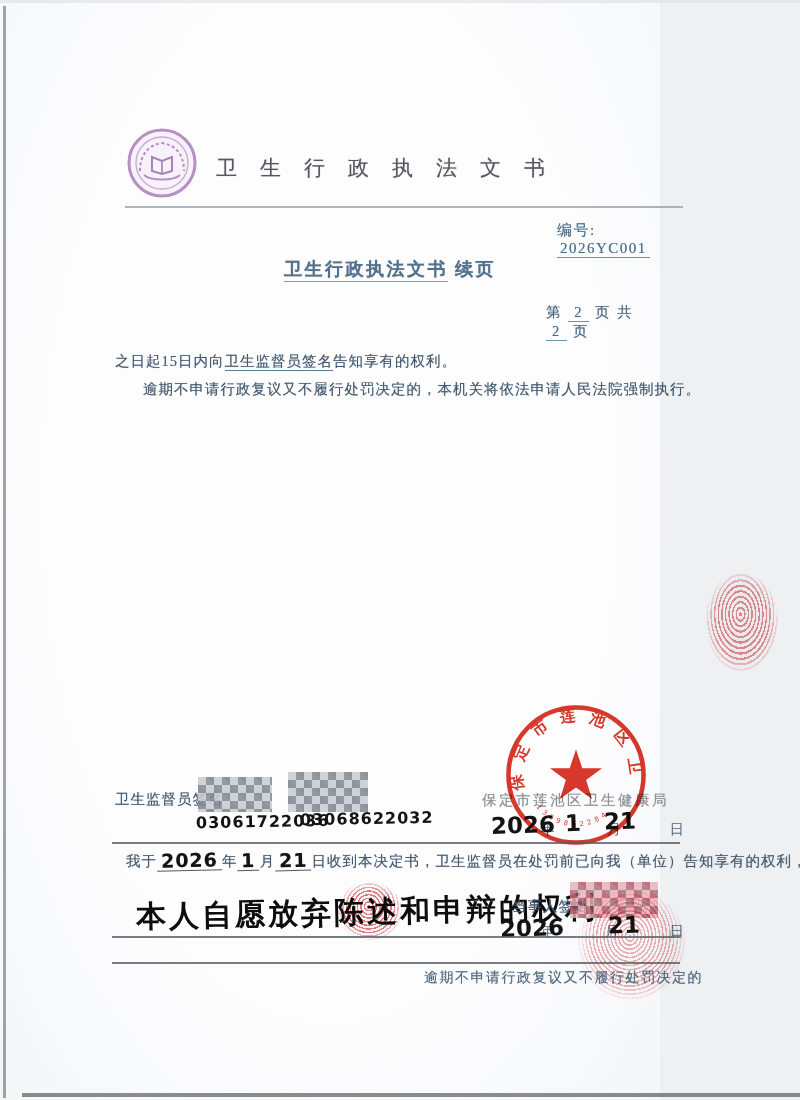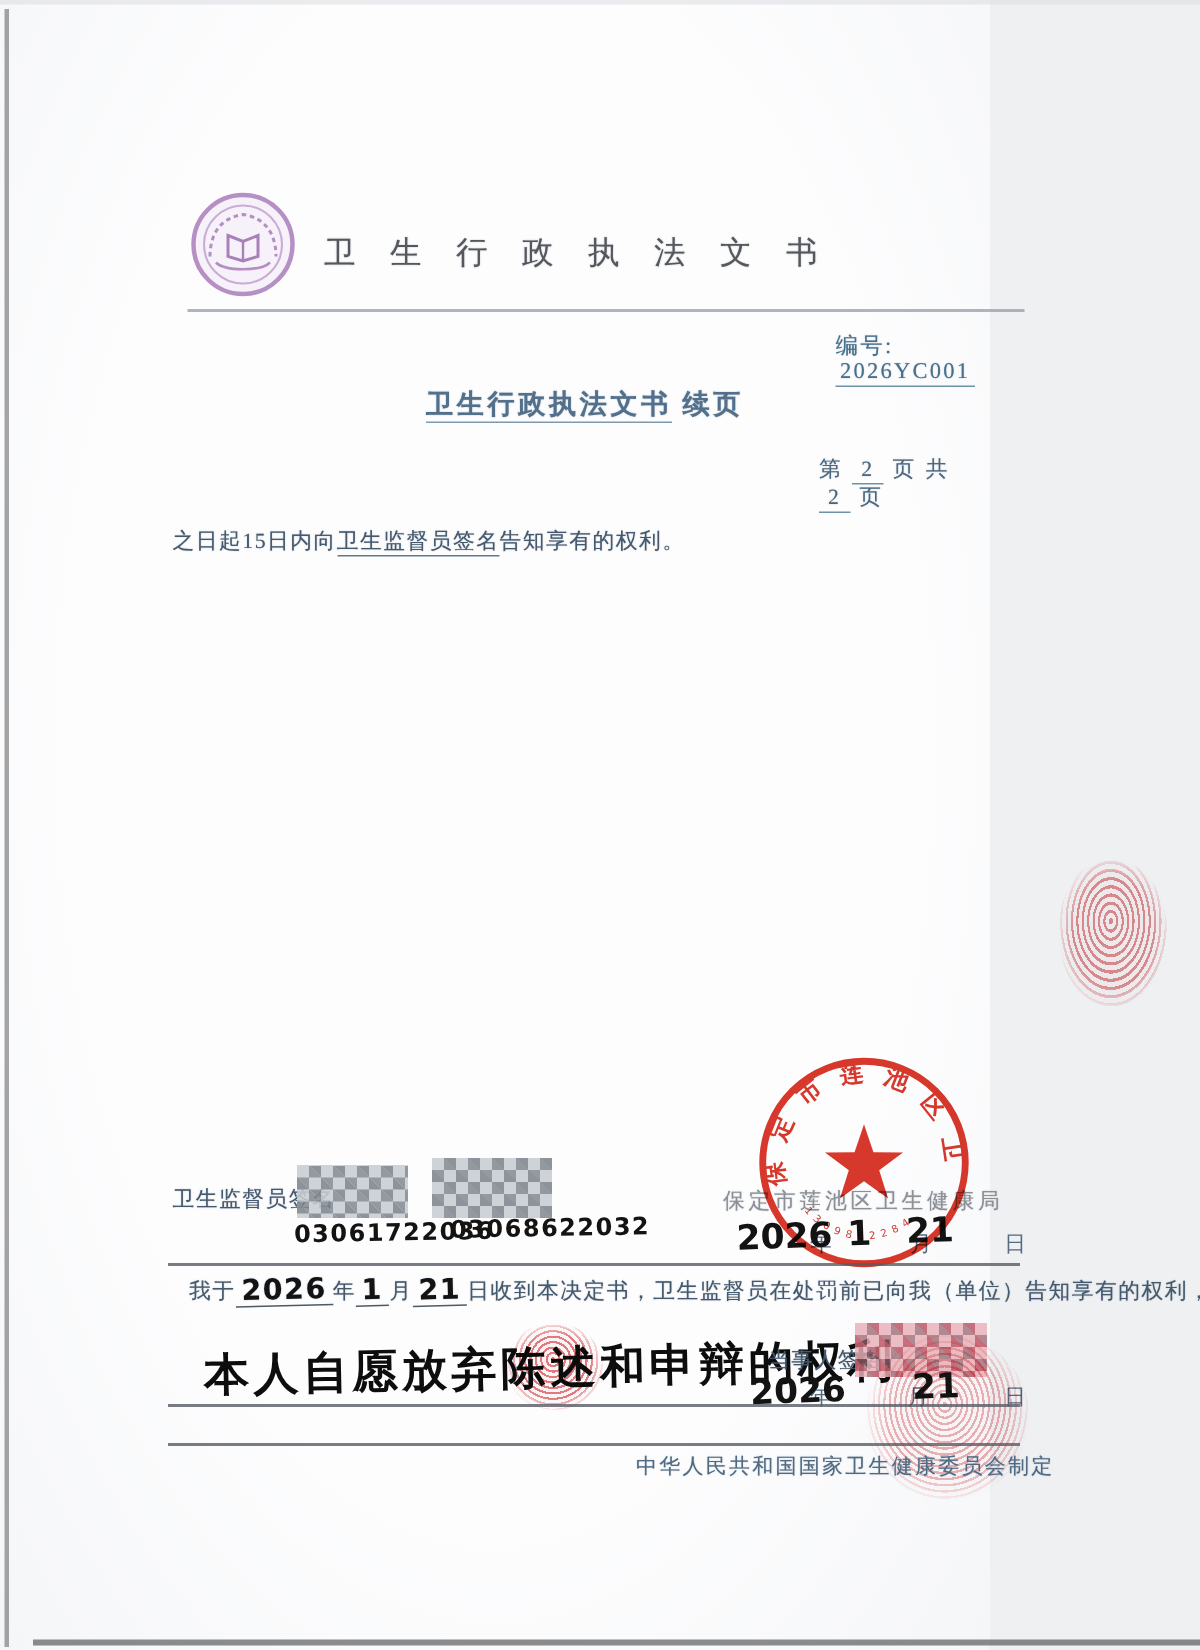--- a/index.html
+++ b/index.html
@@ -125,6 +125,7 @@
   <div class="abs body-text print" style="left:115px;top:351px;">
     <span>之日起15日内向</span><span class="u">卫生监督员签名</span><span>告知享有的权利。</span>
   </div>
+  <div class="abs body-text print" style="left:143px;top:379px;">逾期不申请行政复议又不履行处罚决定的，本机关将依法申请人民法院强制执行。</div>
 
   <div class="abs fingerprint fp-mid" style="left:706px;top:573px;width:72px;height:98px;"></div>
 

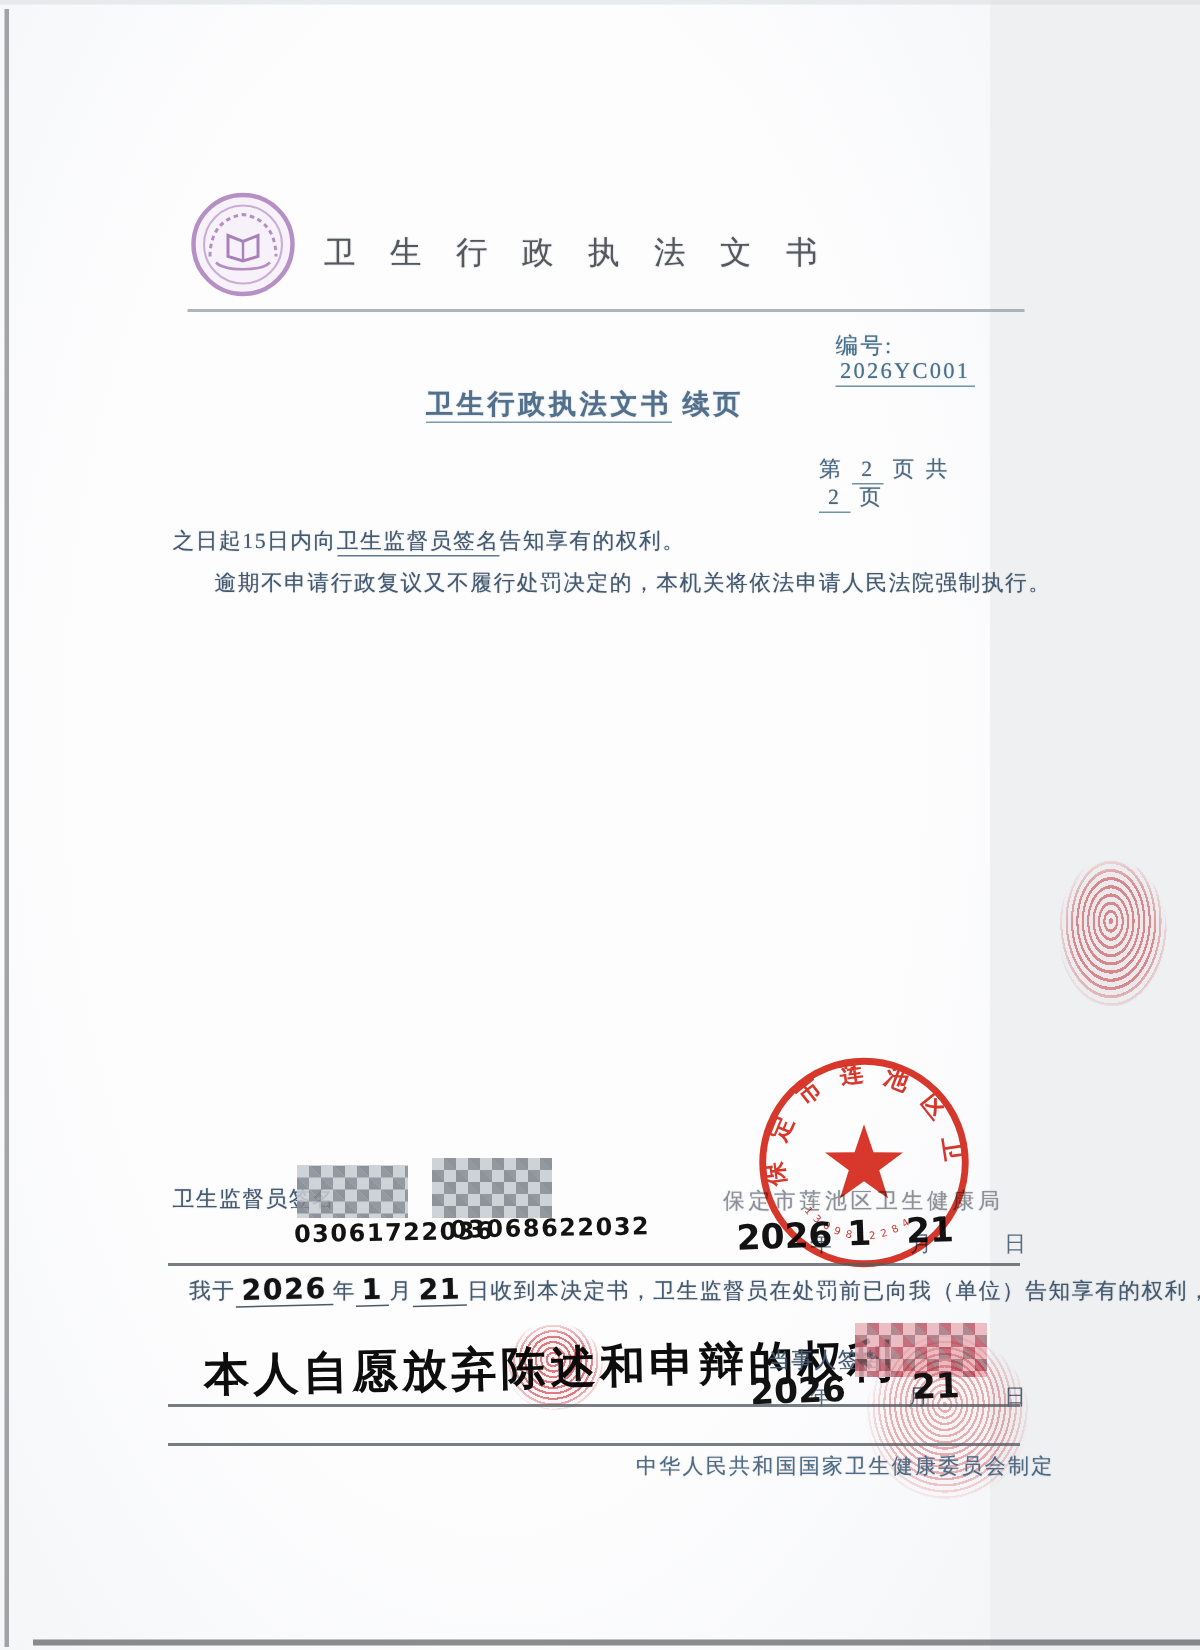--- a/index.html
+++ b/index.html
@@ -190,7 +190,7 @@
 
   <div class="rule" style="left:112px;top:962px;width:568px;"></div>
 
-  <div class="abs footer-issuer" style="left:424px;top:969px;">中华人民共和国国家卫生健康委员会制定</div>
+  <div class="abs footer-issuer" style="left:424px;top:969px;">逾期不申请行政复议又不履行处罚决定的</div>
 </div>
 
 </body></html>

